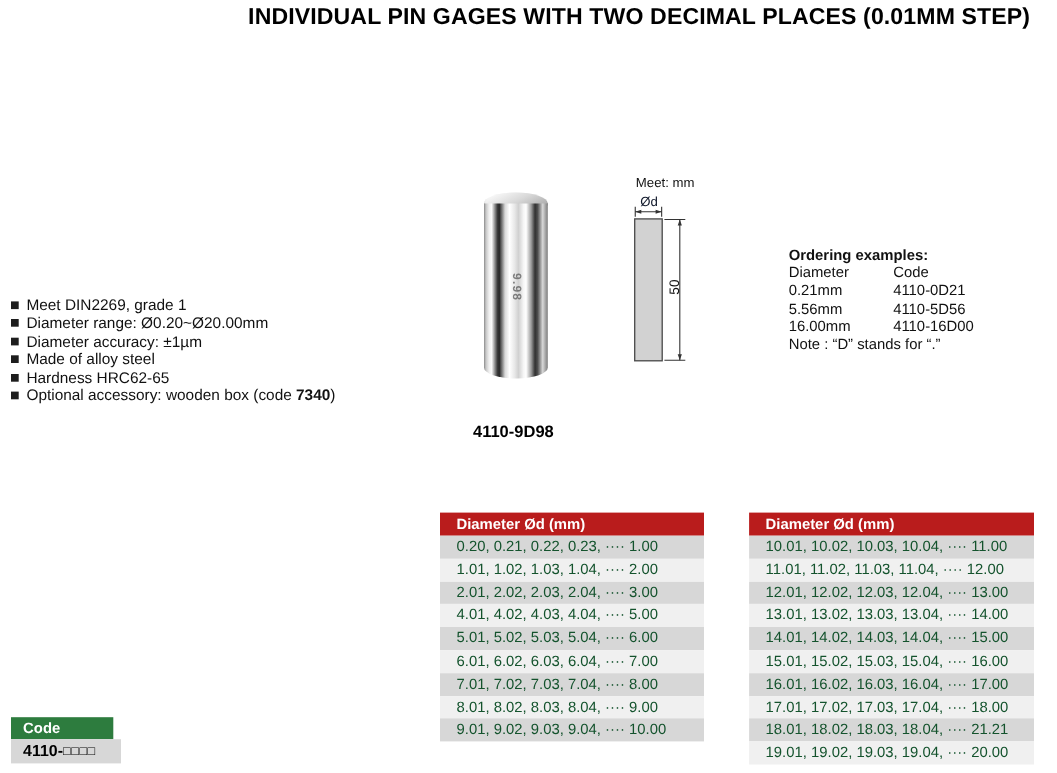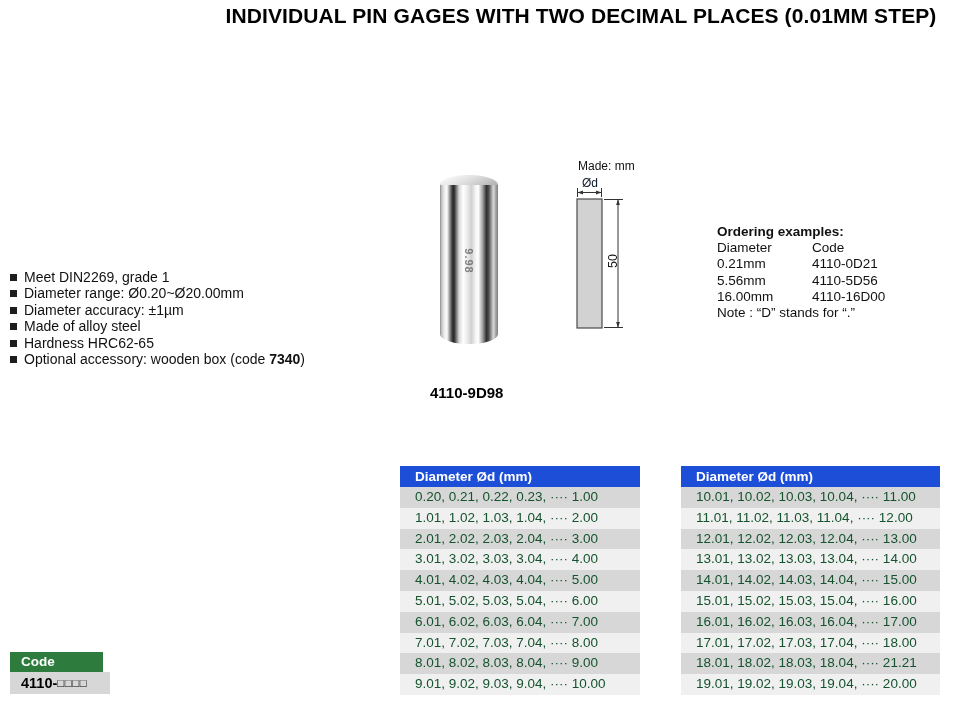--- a/index.html
+++ b/index.html
@@ -126,7 +126,7 @@
   <div class="pin-engraving">9.98</div>
   <div class="pin-code">4110-9D98</div>
 
-  <div class="unit-label">Made: mm</div>
+  <div class="unit-label">Meet: mm</div>
   <div class="od-label">Ød</div>
   <svg class="dim-svg" width="62" height="186" viewBox="0 0 62 186">
 

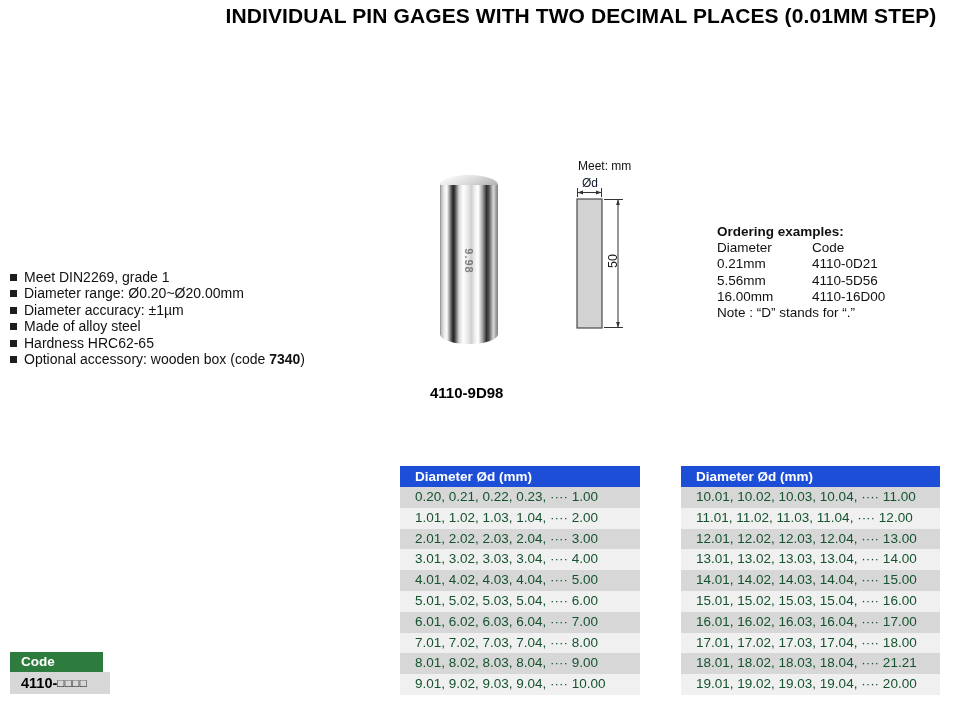--- a/index.html
+++ b/index.html
@@ -69,7 +69,7 @@
   .dtable.t2 { left:681px; width:259px; }
   .dt-header {
     height:21px; line-height:21px; padding-left:15px;
-    background:#1d4ed8; color:#ffffff; font-weight:bold;
+    background:#b91c1c; color:#ffffff; font-weight:bold;
   }
   .dt-row { height:20.8px; line-height:20.8px; padding-left:15px; color:#14532d; white-space:nowrap; }
   .dtable > div:nth-child(even) { background:#d7d7d7; }

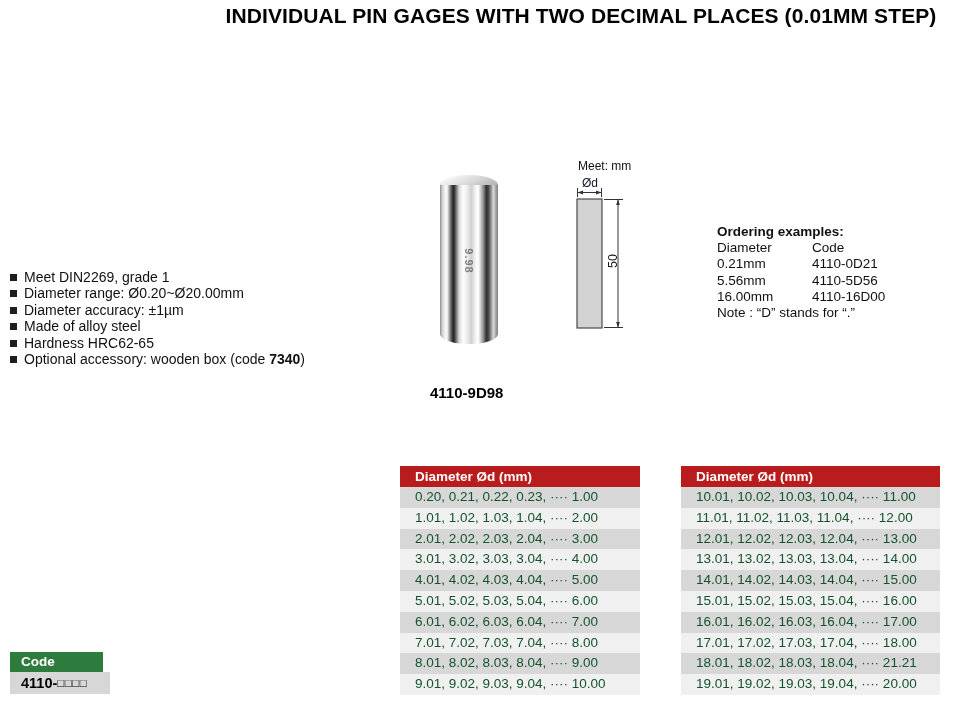--- a/index.html
+++ b/index.html
@@ -174,7 +174,6 @@
     <div class="dt-row">0.20, 0.21, 0.22, 0.23, ···· 1.00</div>
     <div class="dt-row">1.01, 1.02, 1.03, 1.04, ···· 2.00</div>
     <div class="dt-row">2.01, 2.02, 2.03, 2.04, ···· 3.00</div>
-    <div class="dt-row">3.01, 3.02, 3.03, 3.04, ···· 4.00</div>
     <div class="dt-row">4.01, 4.02, 4.03, 4.04, ···· 5.00</div>
     <div class="dt-row">5.01, 5.02, 5.03, 5.04, ···· 6.00</div>
     <div class="dt-row">6.01, 6.02, 6.03, 6.04, ···· 7.00</div>

